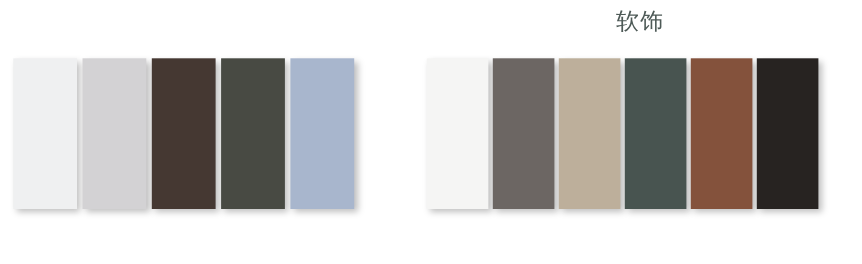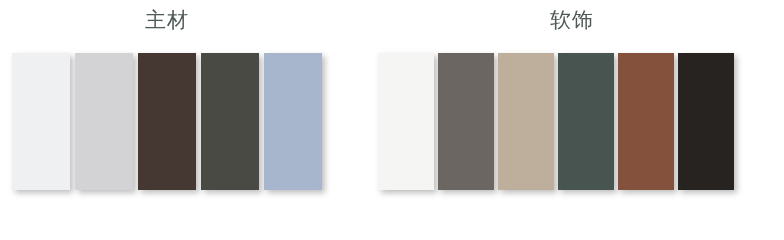--- a/index.html
+++ b/index.html
@@ -75,7 +75,6 @@
 <div class="board">
 
   <div class="palette-group" id="group-main">
-    <div class="group-title" style="color: rgb(78, 90, 87);">主材</div>
     <div class="swatch-row">
         <div class="swatch" title="#eff0f1" style="background-color: rgb(239, 240, 241);"></div>
         <div class="swatch" title="#d3d2d4" style="background-color: rgb(211, 210, 212);"></div>

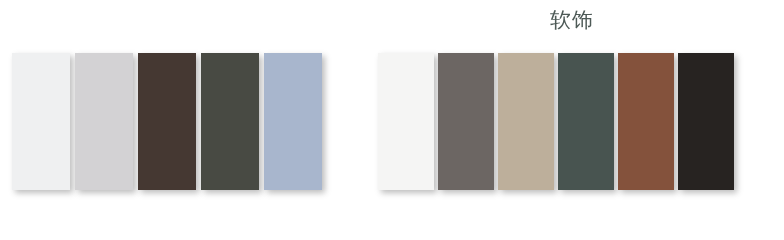--- a/index.html
+++ b/index.html
@@ -29,7 +29,7 @@
   }
 
   #group-main { left: 0px;  width: 334px; }
-  #group-soft { left: 370px; width: 404px; }
+  #group-soft { left: 380px; width: 404px; }
 
   .group-title {
     position: absolute;

